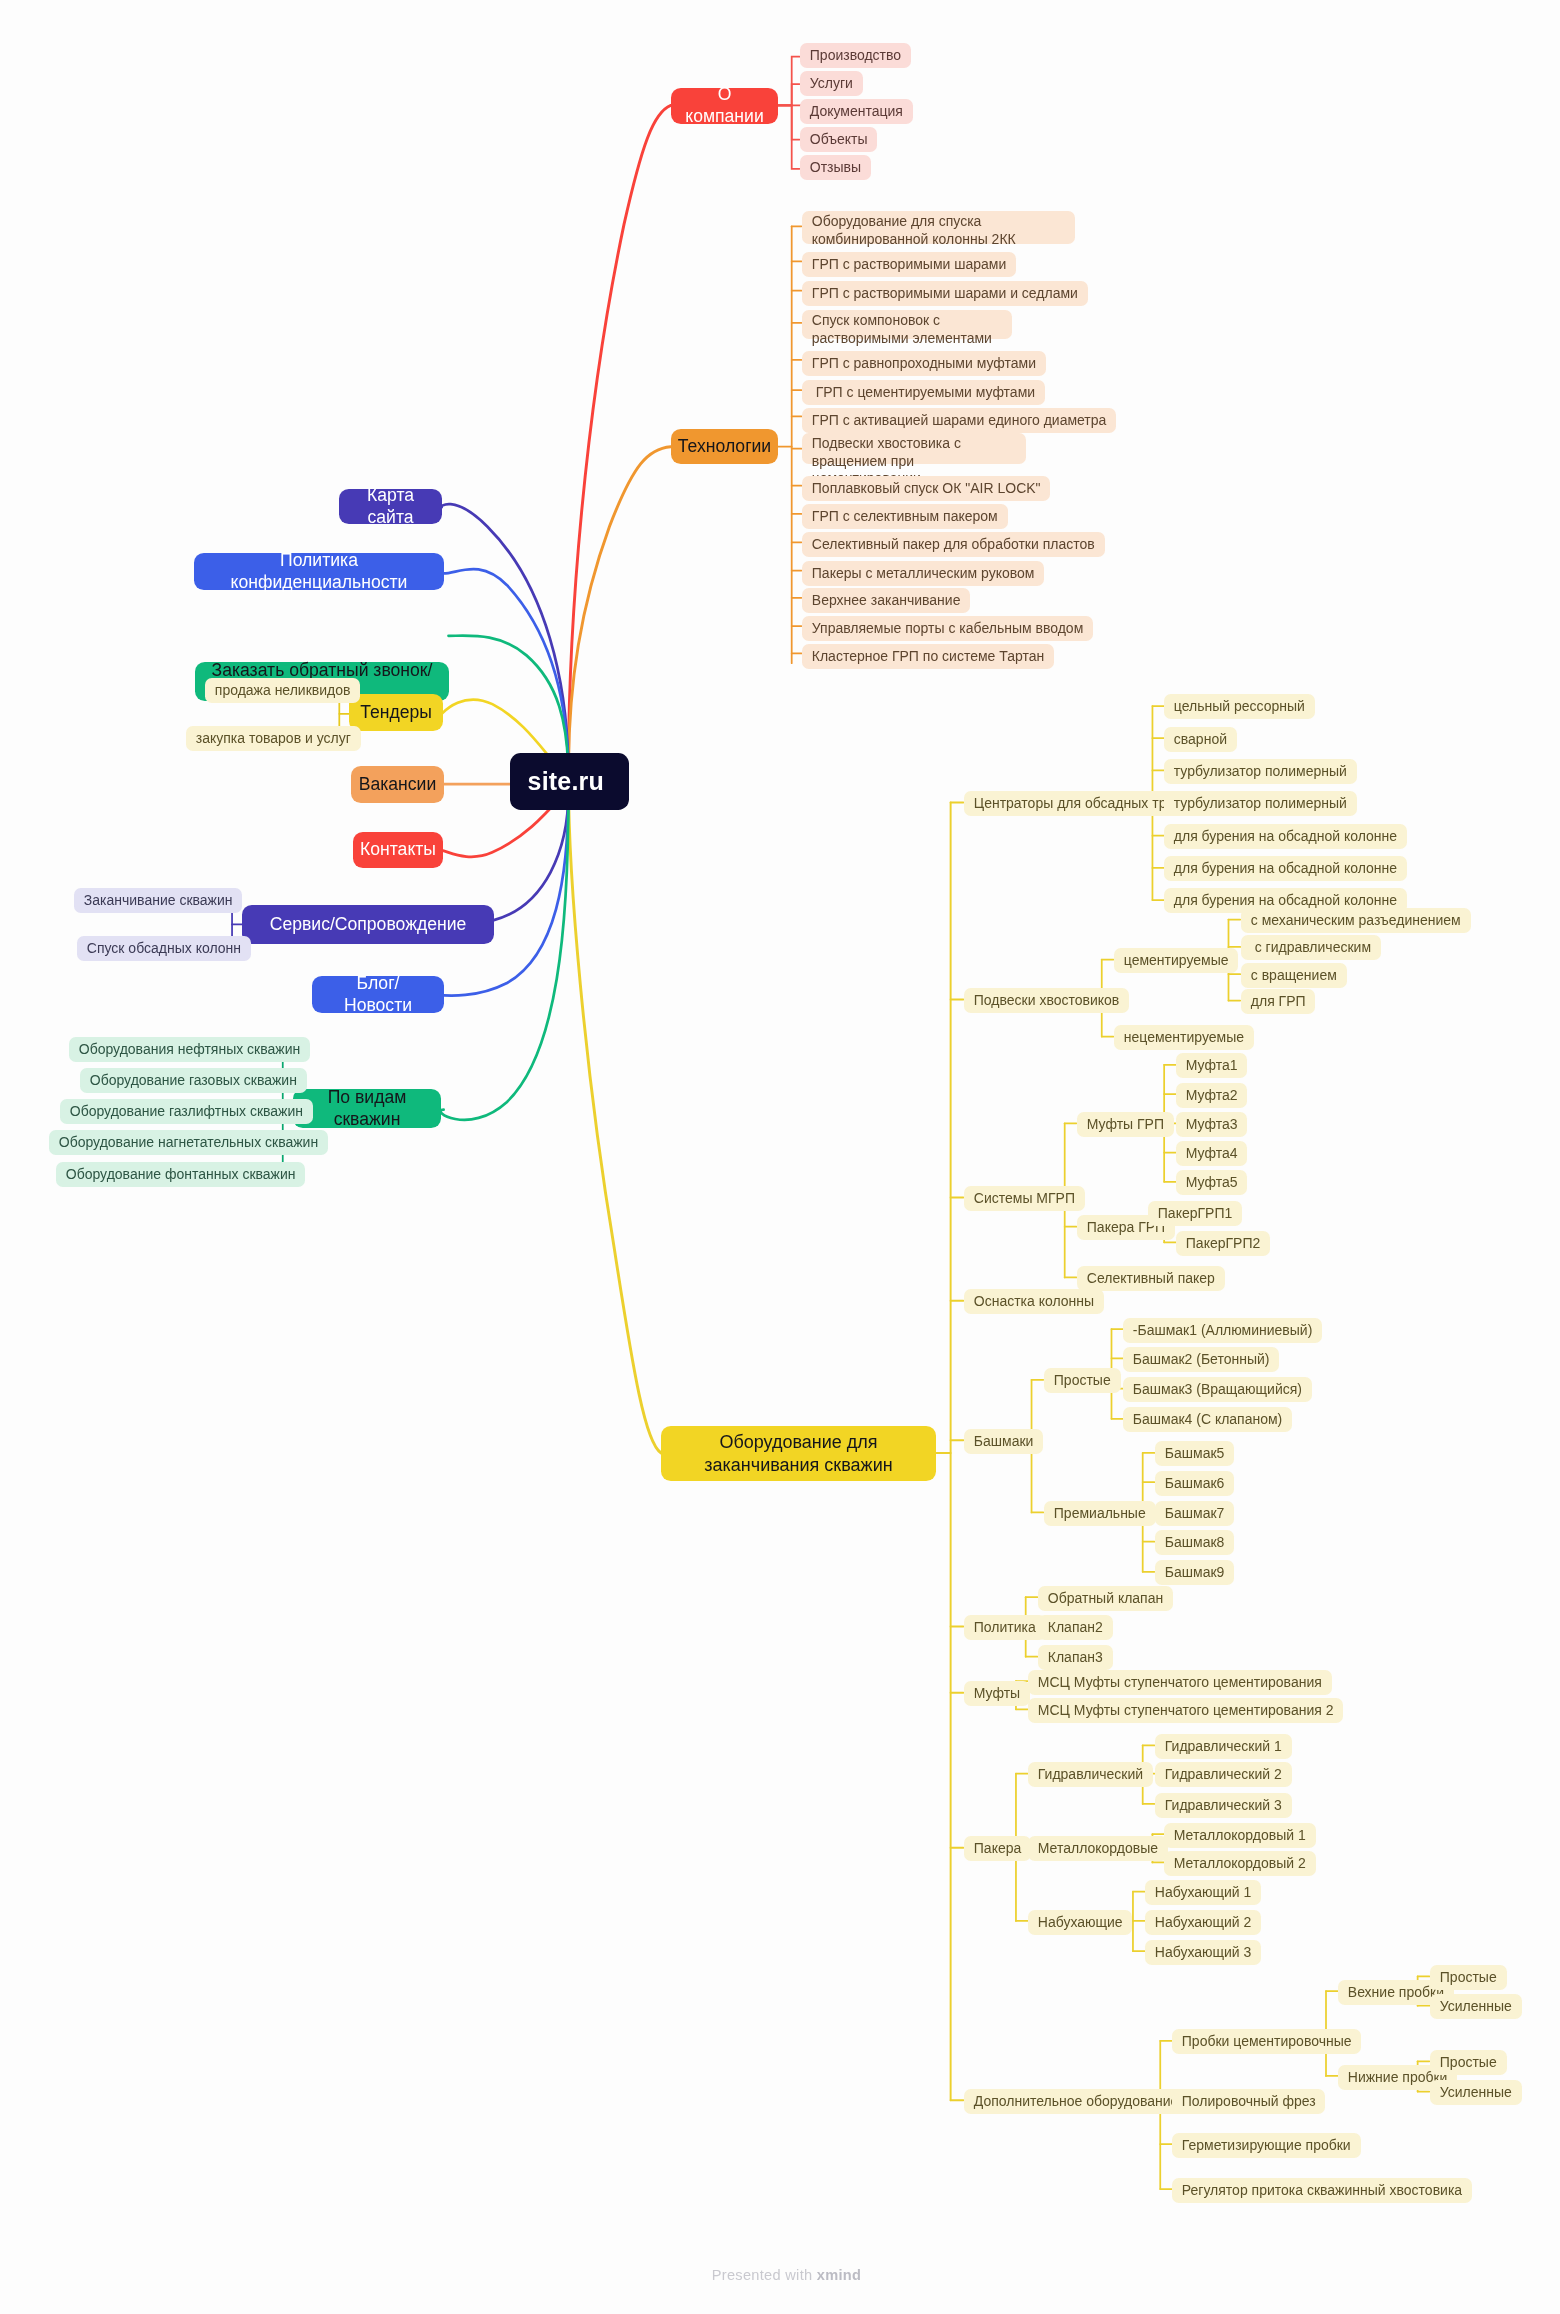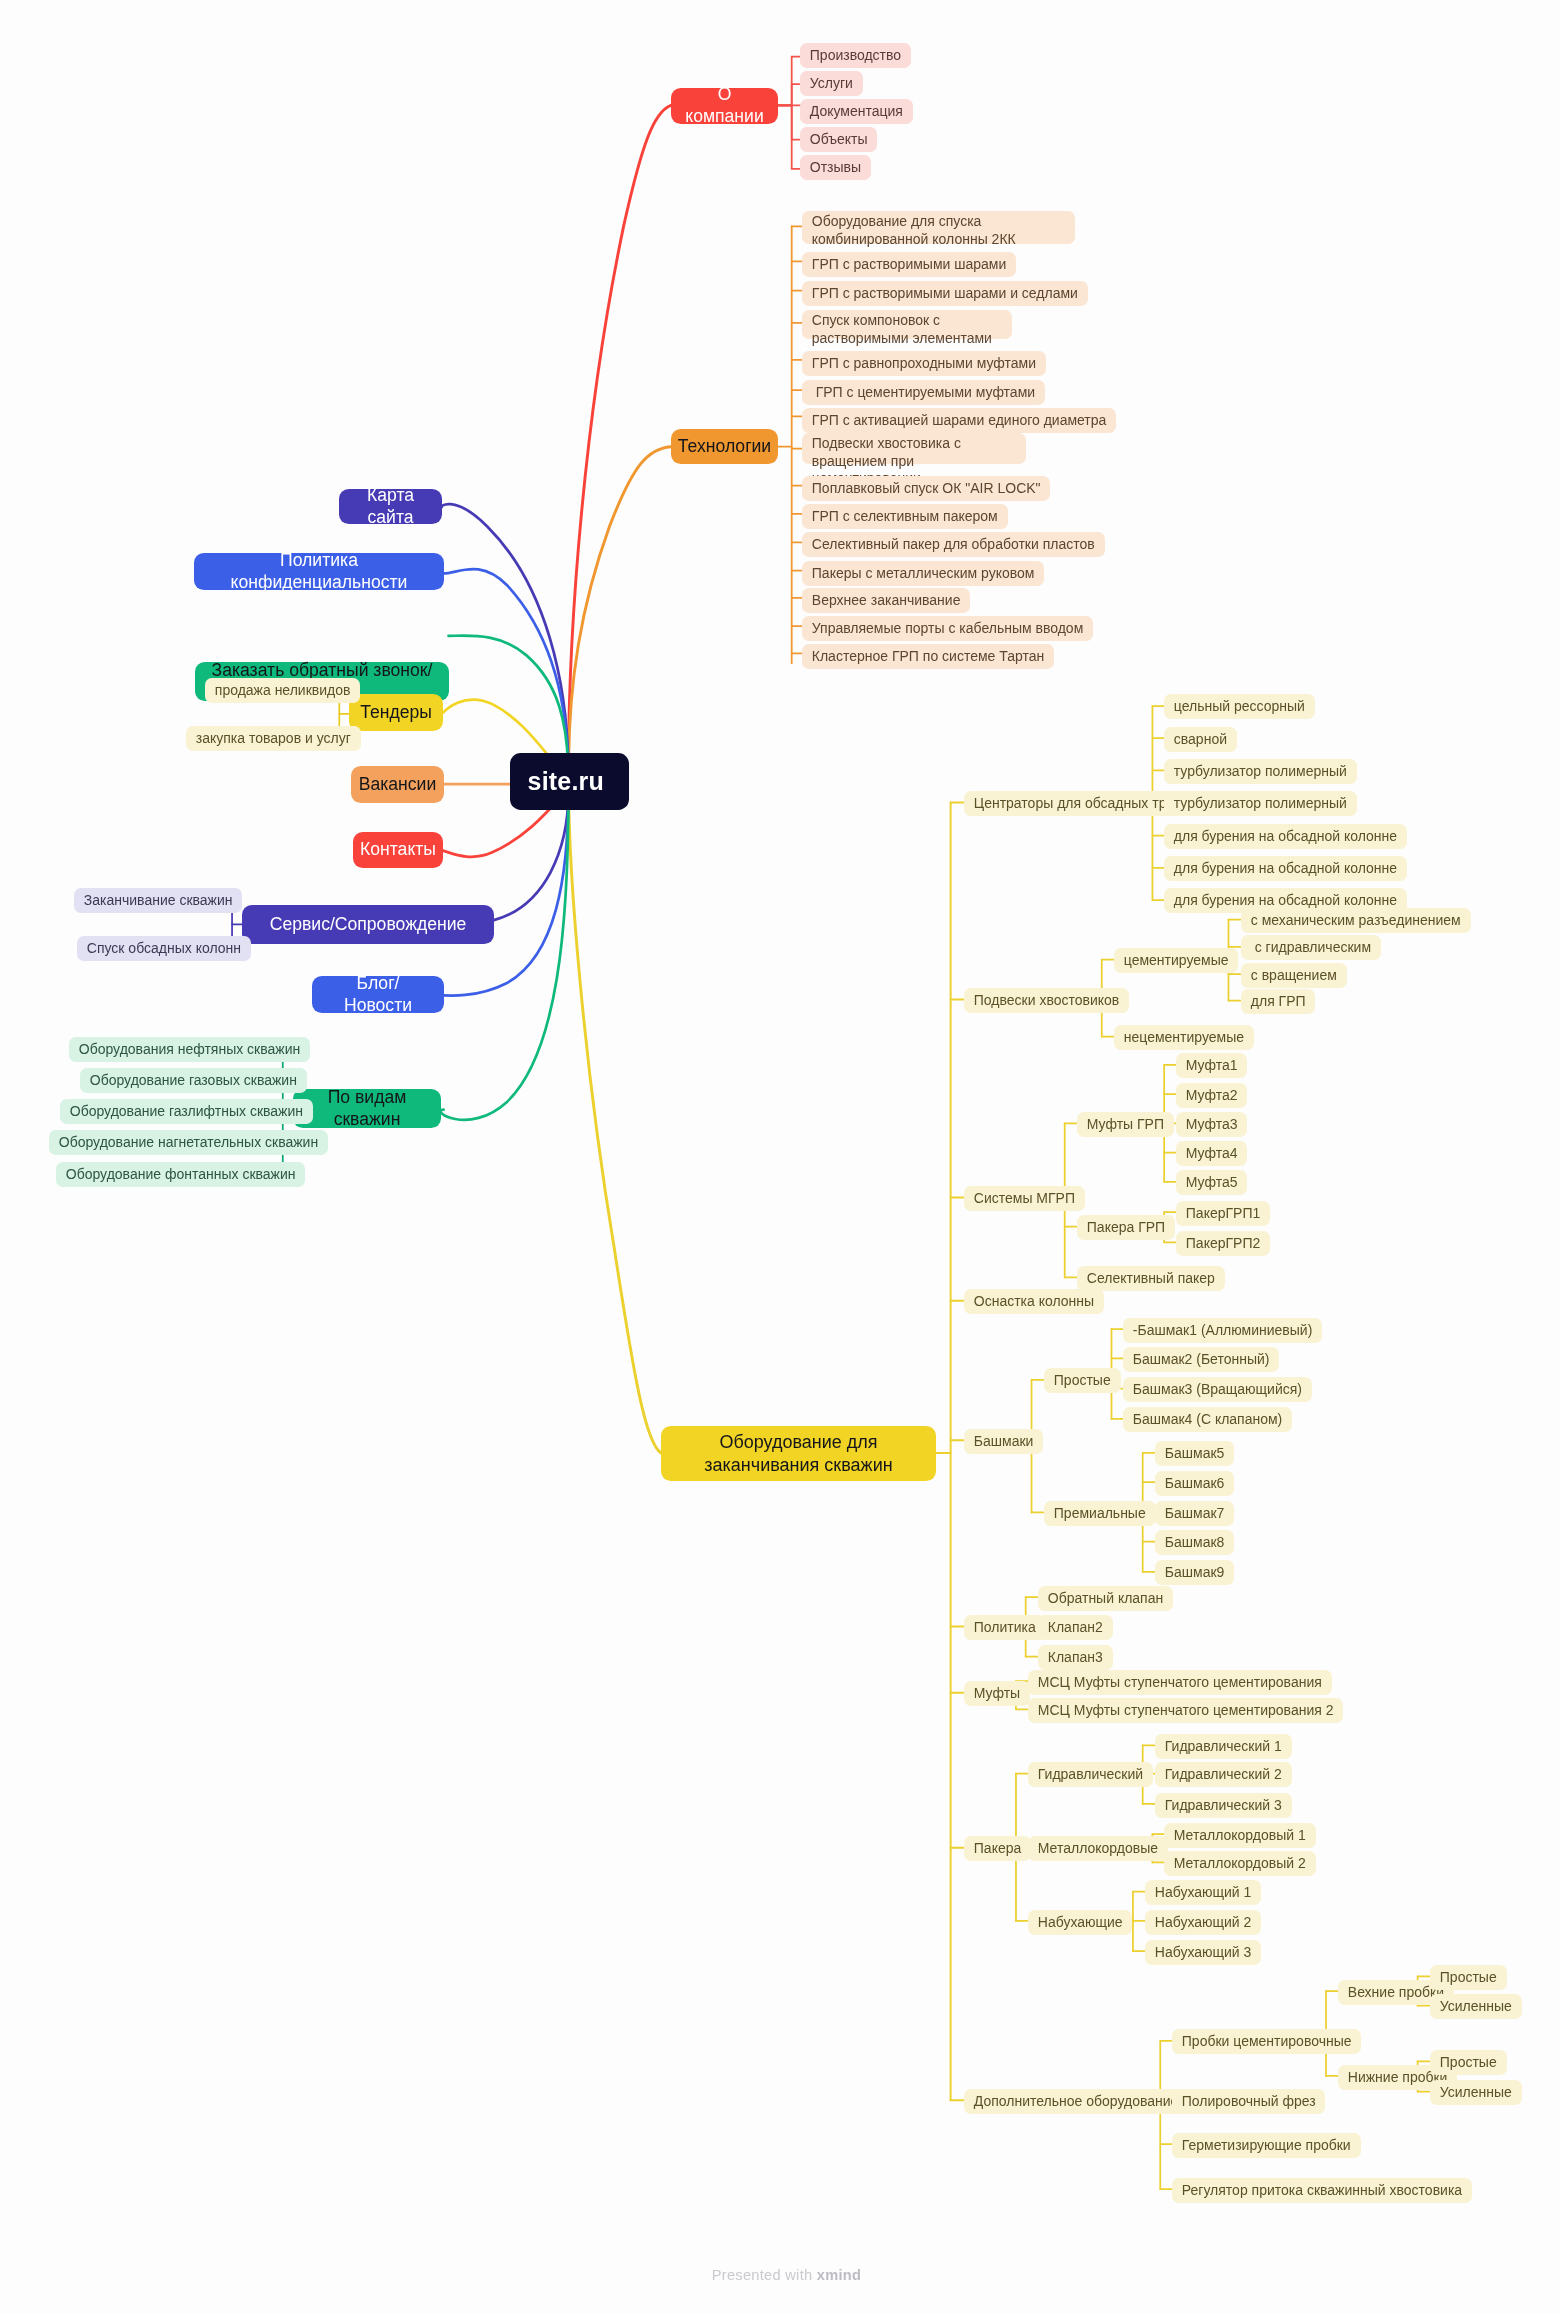--- a/index.html
+++ b/index.html
@@ -414,7 +414,7 @@
   <div class="node l4 tint-yellow" style="left:1176px;top:1112px;"><span>Муфта3</span></div>
   <div class="node l4 tint-yellow" style="left:1176px;top:1141px;"><span>Муфта4</span></div>
   <div class="node l4 tint-yellow" style="left:1176px;top:1170px;"><span>Муфта5</span></div>
-  <div class="node l4 tint-yellow" style="left:1176px;top:1201px;"><span>ПакерГРП1</span></div>
+  <div class="node l4 tint-yellow" style="left:1148px;top:1201px;"><span>ПакерГРП1</span></div>
   <div class="node l4 tint-yellow" style="left:1176px;top:1231px;"><span>ПакерГРП2</span></div>
 
   <div class="node l2 tint-yellow" style="left:964px;top:1289px;"><span>Оснастка колонны</span></div>

